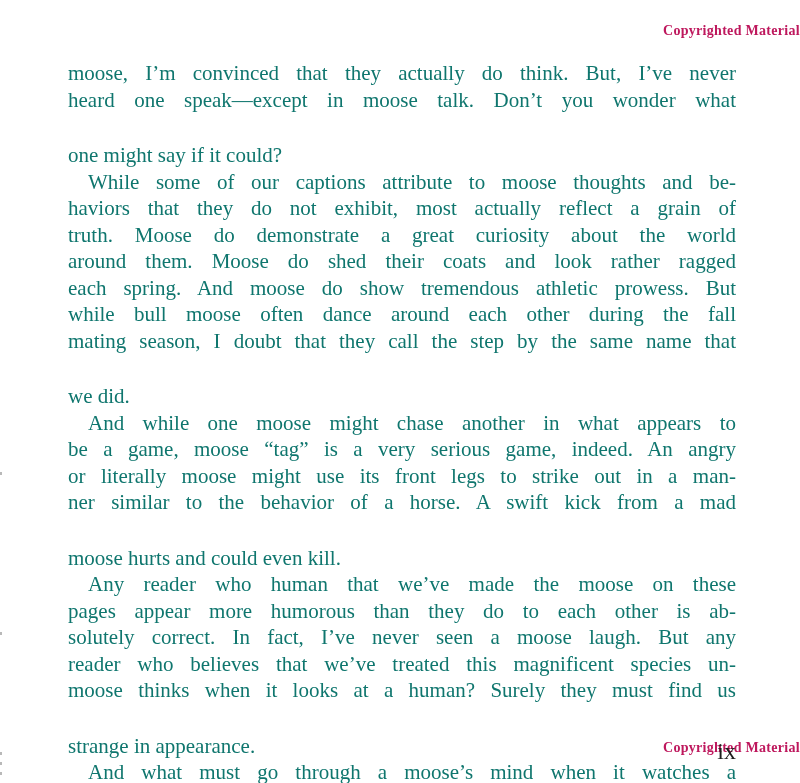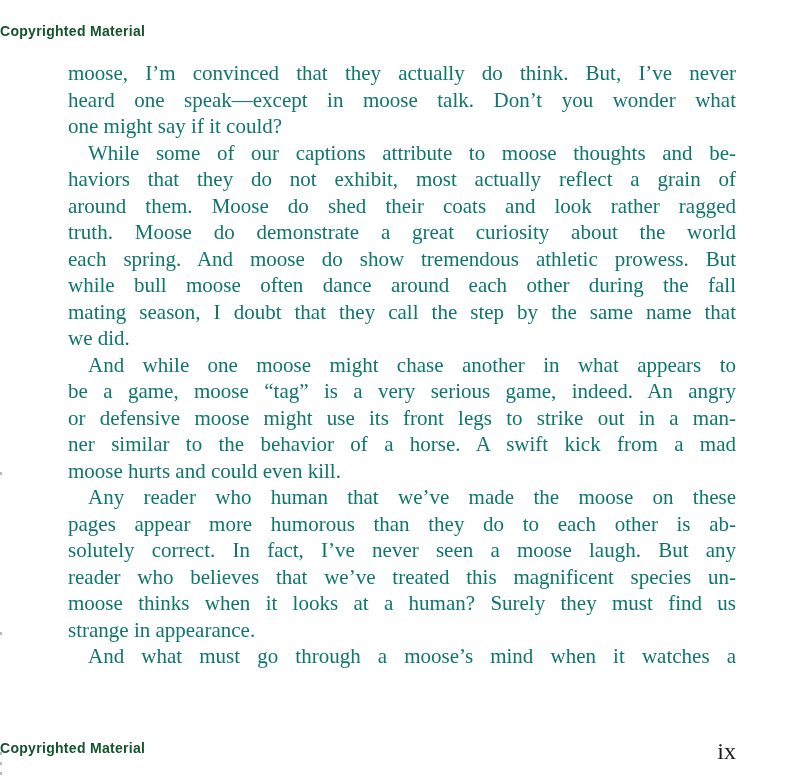--- a/index.html
+++ b/index.html
@@ -19,12 +19,12 @@
     position: absolute;
     left: 0;
     width: 100%;
-    text-align: left;
-    font-family: Liberation Sans, sans-serif;
+    text-align: right;
+    font-family: Liberation Serif, serif;
     font-weight: bold;
     font-size: 14px;
     letter-spacing: 0.3px;
-    color: #14532d;
+    color: #be185d;
   }
   .watermark.top { top: 23px; }
   .watermark.bottom { top: 740px; }

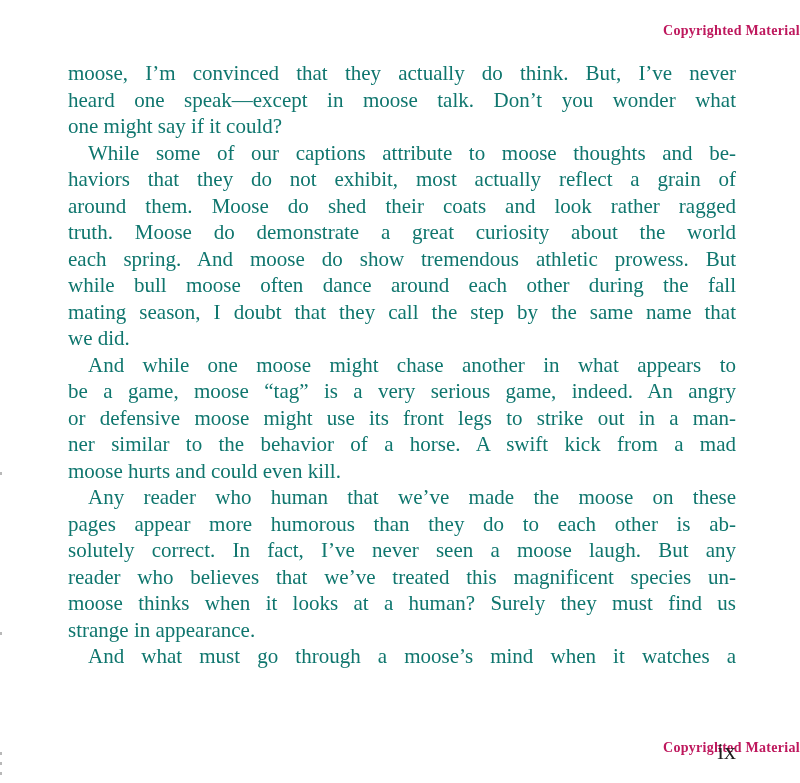--- a/index.html
+++ b/index.html
@@ -49,6 +49,7 @@
   .line.last {
     text-align-last: left;
     word-spacing: normal;
+    margin-top: 29px;
   }
   .para.indent .line.first { text-indent: 20px; }
   .page-number {

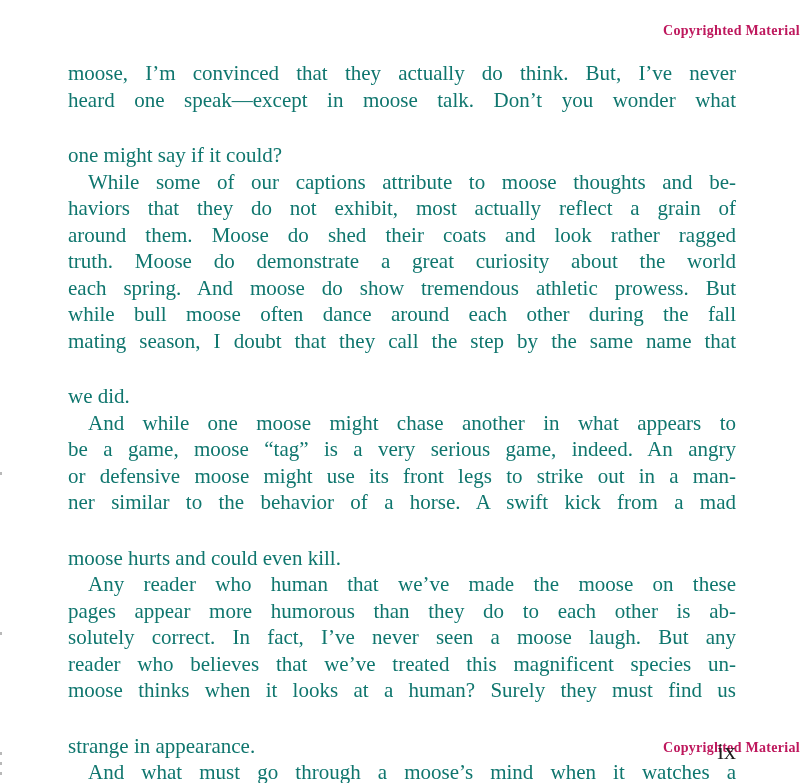--- a/index.html
+++ b/index.html
@@ -90,8 +90,8 @@
       <div class="para indent">
         <div class="line first">While some of our captions attribute to moose thoughts and be-</div>
         <div class="line">haviors that they do not exhibit, most actually reflect a grain of</div>
+        <div class="line">truth. Moose do demonstrate a great curiosity about the world</div>
         <div class="line">around them. Moose do shed their coats and look rather ragged</div>
-        <div class="line">truth. Moose do demonstrate a great curiosity about the world</div>
         <div class="line">each spring. And moose do show tremendous athletic prowess. But</div>
         <div class="line">while bull moose often dance around each other during the fall</div>
         <div class="line">mating season, I doubt that they call the step by the same name that</div>

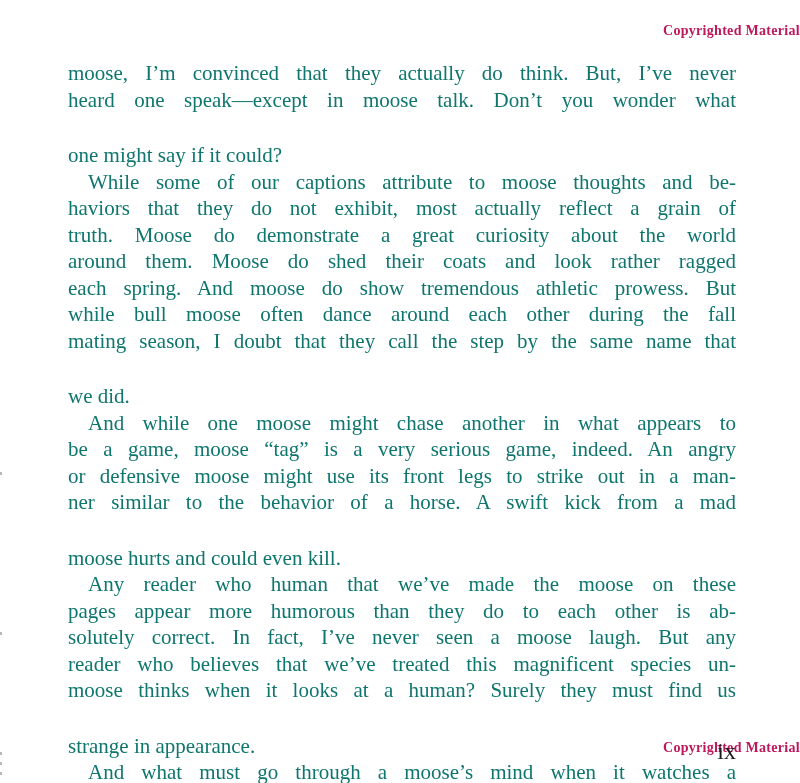--- a/index.html
+++ b/index.html
@@ -100,7 +100,7 @@
       <div class="para indent">
         <div class="line first">And while one moose might chase another in what appears to</div>
         <div class="line">be a game, moose “tag” is a very serious game, indeed. An angry</div>
-        <div class="line">or defensive moose might use its front legs to strike out in a man-</div>
+        <div class="line">or literally moose might use its front legs to strike out in a man-</div>
         <div class="line">ner similar to the behavior of a horse. A swift kick from a mad</div>
         <div class="line last">moose hurts and could even kill.</div>
       </div>

